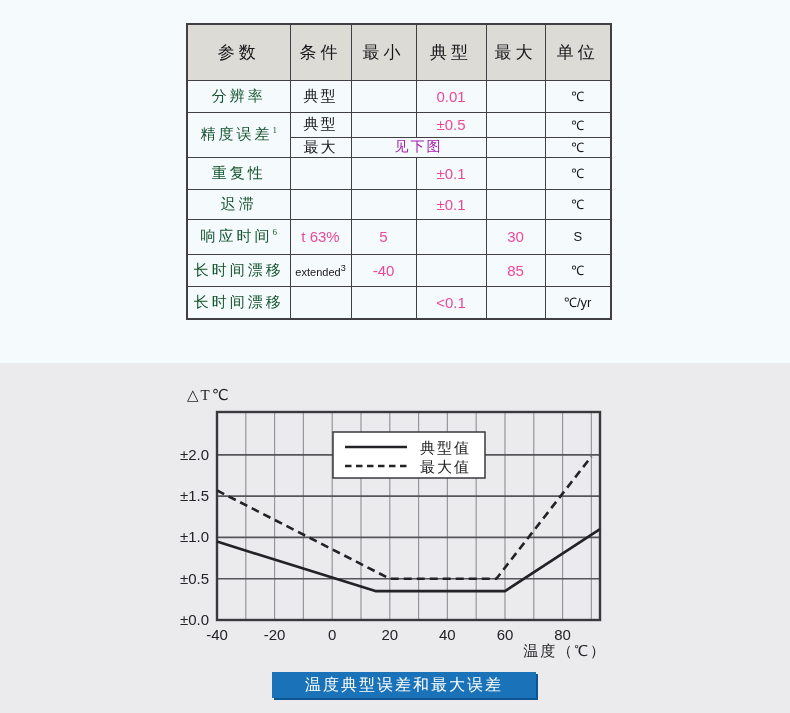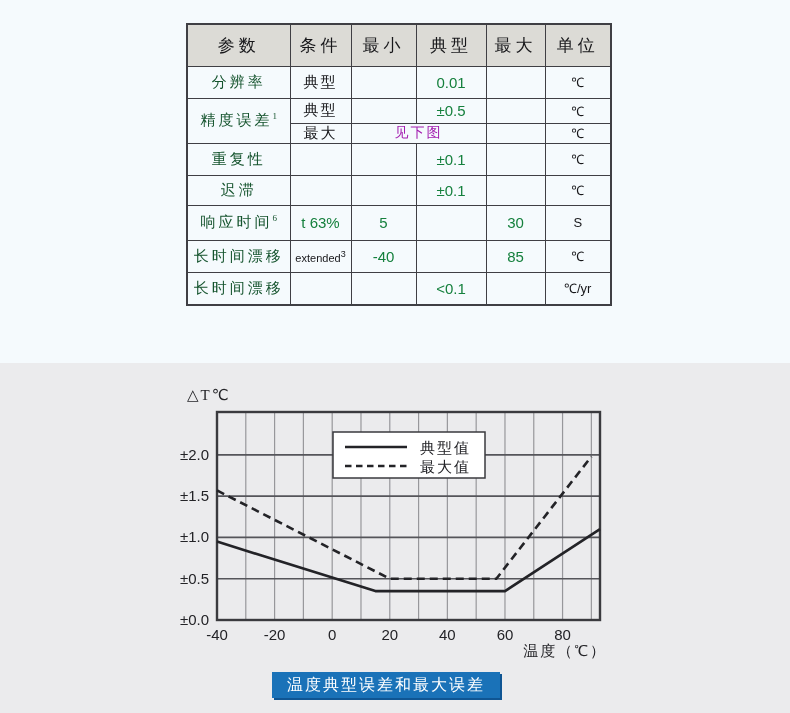--- a/index.html
+++ b/index.html
@@ -16,7 +16,7 @@
              overflow:hidden;white-space:nowrap;}
   table.spec th{background:#dcdbd6;font:17px "Liberation Serif",serif;font-weight:normal;
              letter-spacing:4px;color:#17171a;}
-  .rh-head{height:42px}.rh-32{height:32px}.rh-25{height:25px}.rh-20{height:20px}
+  .rh-head{height:56px}.rh-32{height:32px}.rh-25{height:25px}.rh-20{height:20px}
   .rh-30{height:30px}.rh-35{height:35px}.rh-33{height:33px}
   td.param{font:15px "Liberation Serif",serif;letter-spacing:3px;text-align:left;
            padding-left:13px;color:#14532d;}

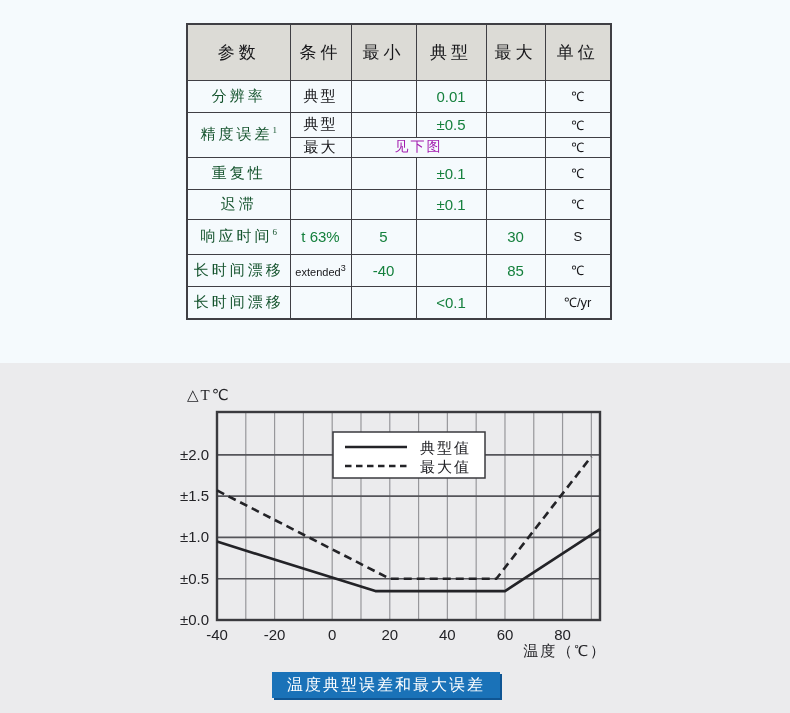--- a/index.html
+++ b/index.html
@@ -21,7 +21,7 @@
   td.param{font:15px "Liberation Serif",serif;letter-spacing:3px;text-align:left;
            padding-left:13px;color:#14532d;}
   td.cjk{font:15px "Liberation Serif",serif;letter-spacing:2px;color:#17171a;}
-  td.num{font:15px "Liberation Sans",sans-serif;color:#15803d;}
+  td.num{font:15px "Liberation Sans",sans-serif;color:#ec4899;}
   td.small{font:11px "Liberation Sans",sans-serif;color:#17171a;margin-left:8px;}
   td.unit{font:13px "Liberation Sans",sans-serif;color:#17171a;}
   td.note{font:14px "Liberation Serif",serif;letter-spacing:2px;color:#a21caf;}

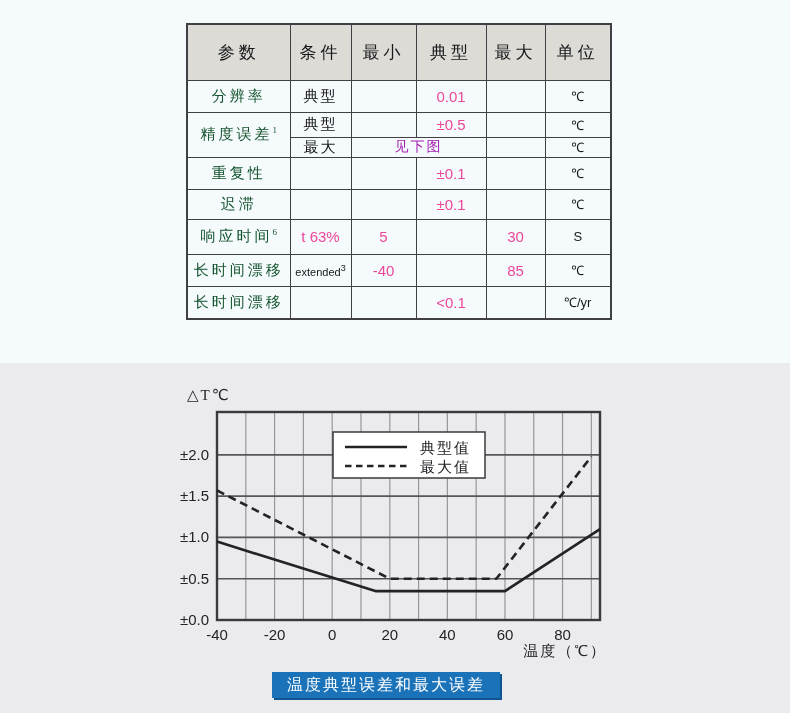--- a/index.html
+++ b/index.html
@@ -32,7 +32,7 @@
          background:#1a72b8;color:#ffffff;font:16px "Liberation Sans",sans-serif;
          letter-spacing:2px;box-shadow:2px 2px 0 #0f5593;}
   .badge-table{left:327px;top:322px;width:136px;height:23px;}
-  .badge-chart{left:272px;top:672px;width:228px;height:26px;}
+  .badge-chart{left:272px;top:672px;width:264px;height:26px;}
 
   
   .chart-wrap{position:absolute;left:160px;top:375px;width:470px;height:300px;}

